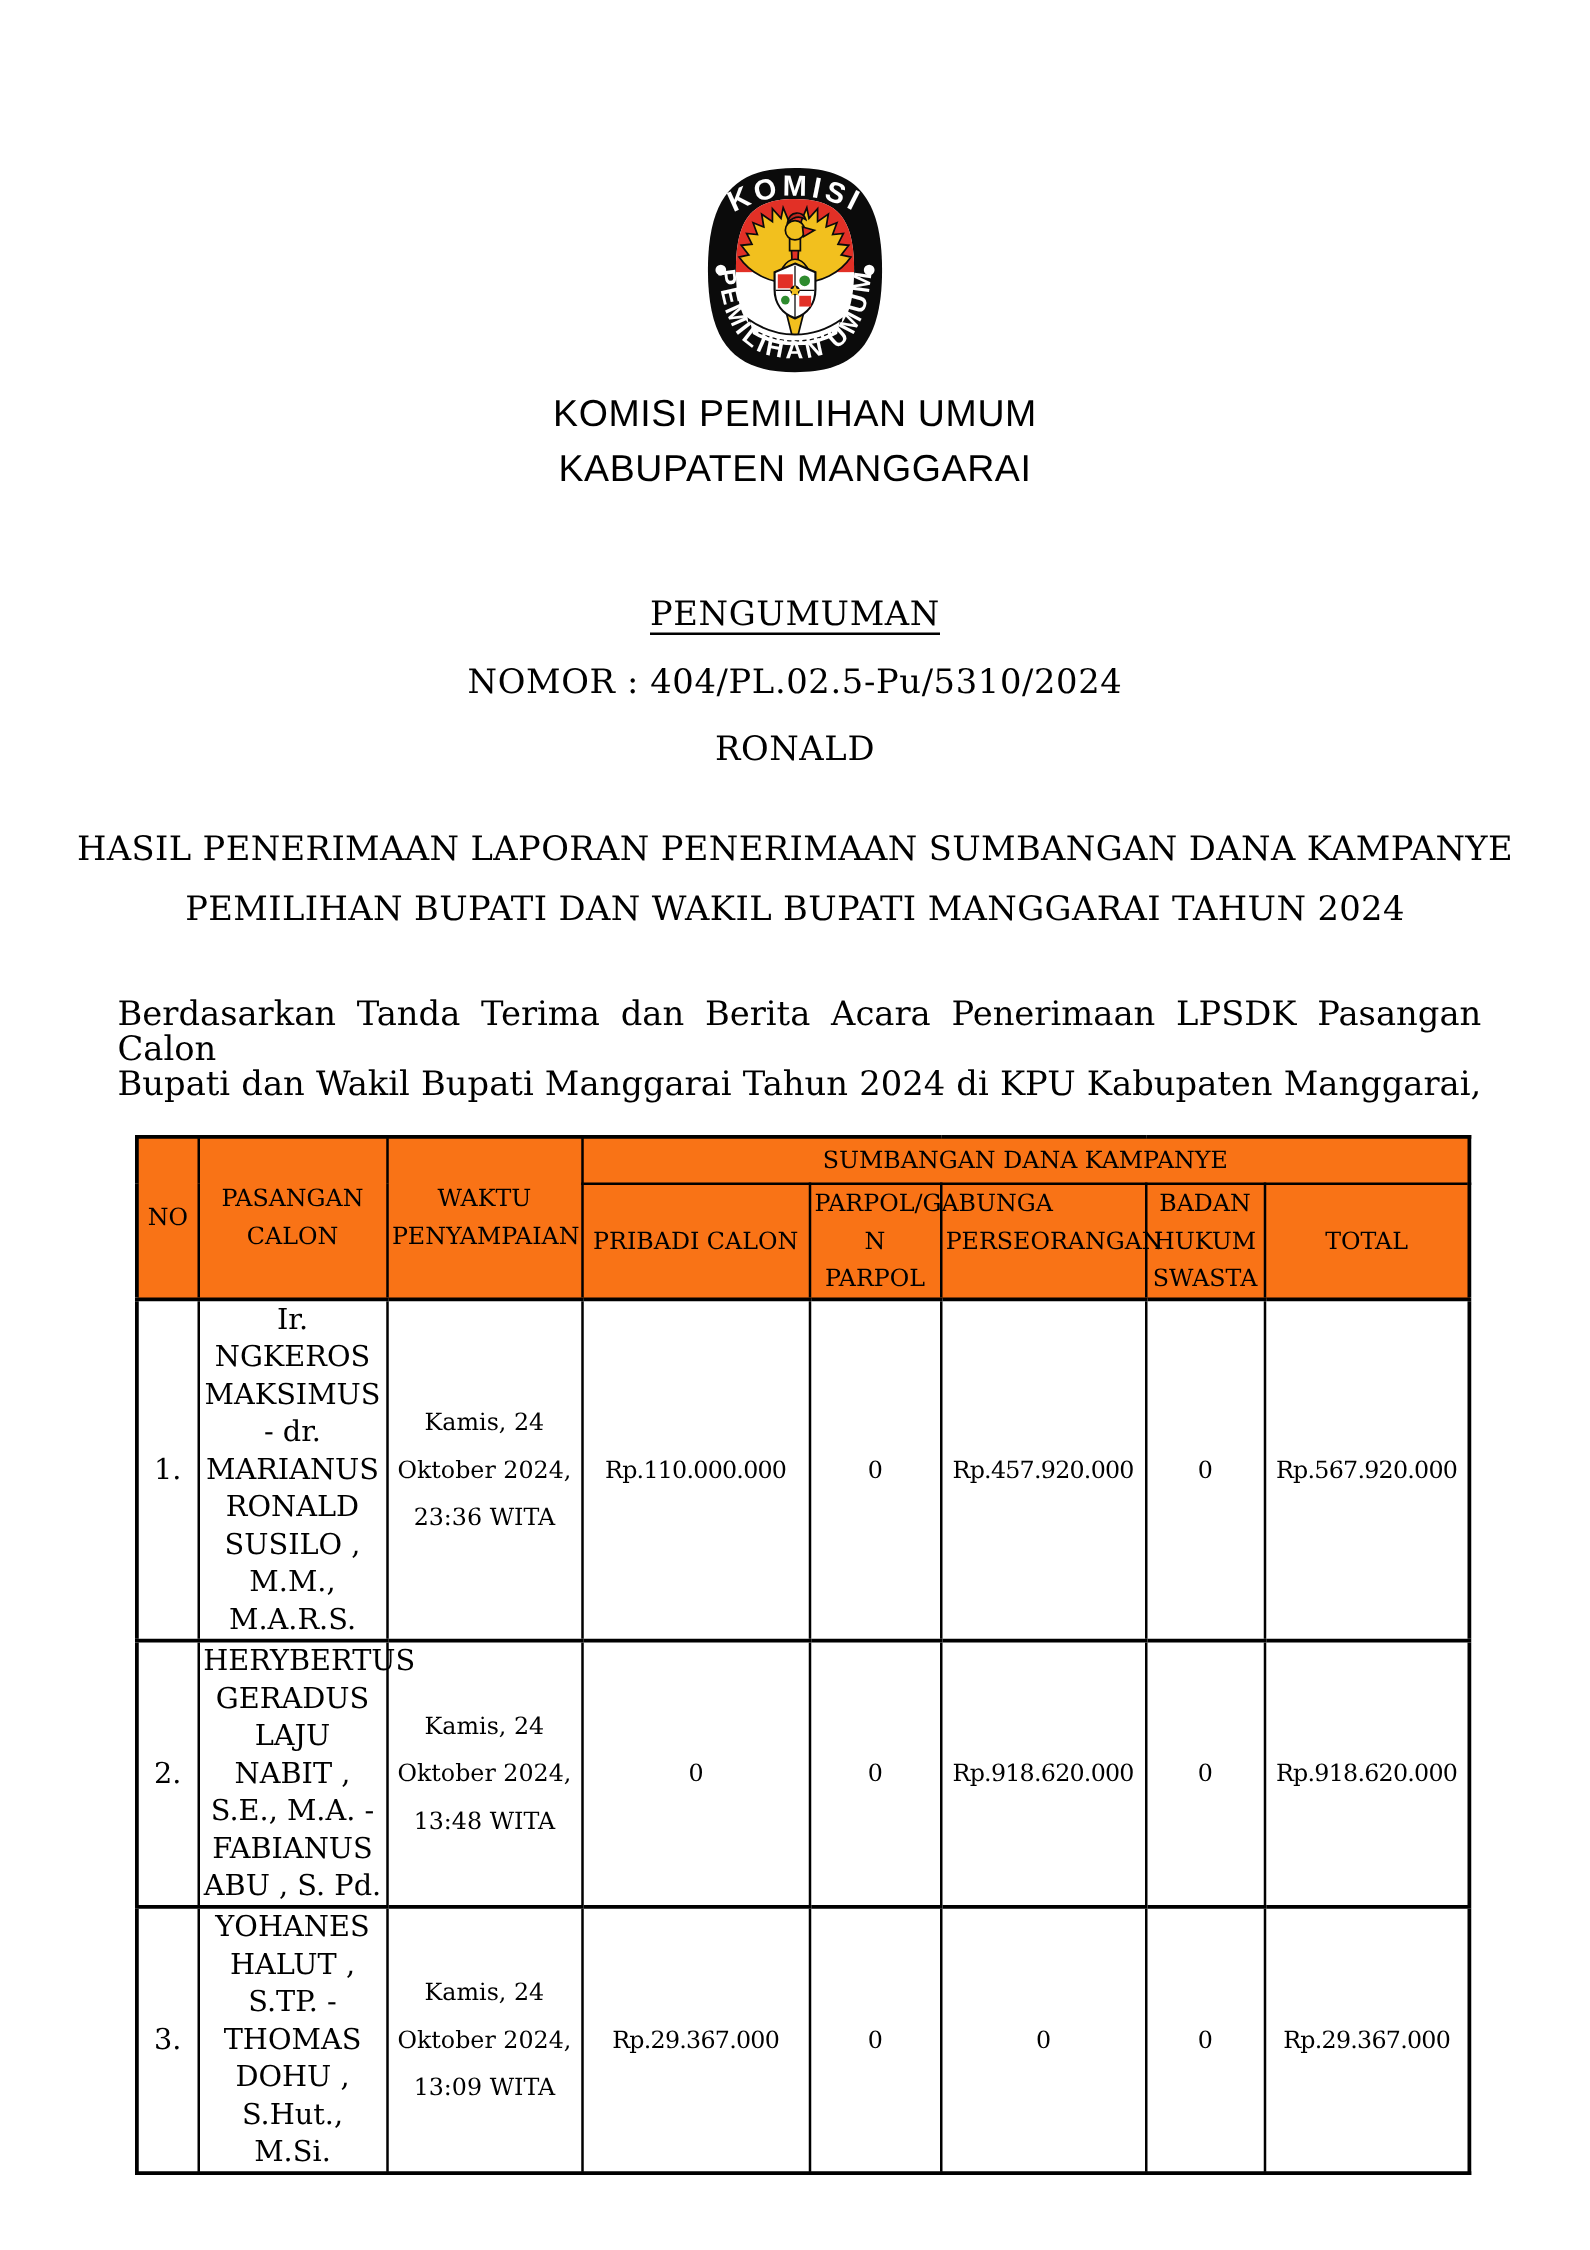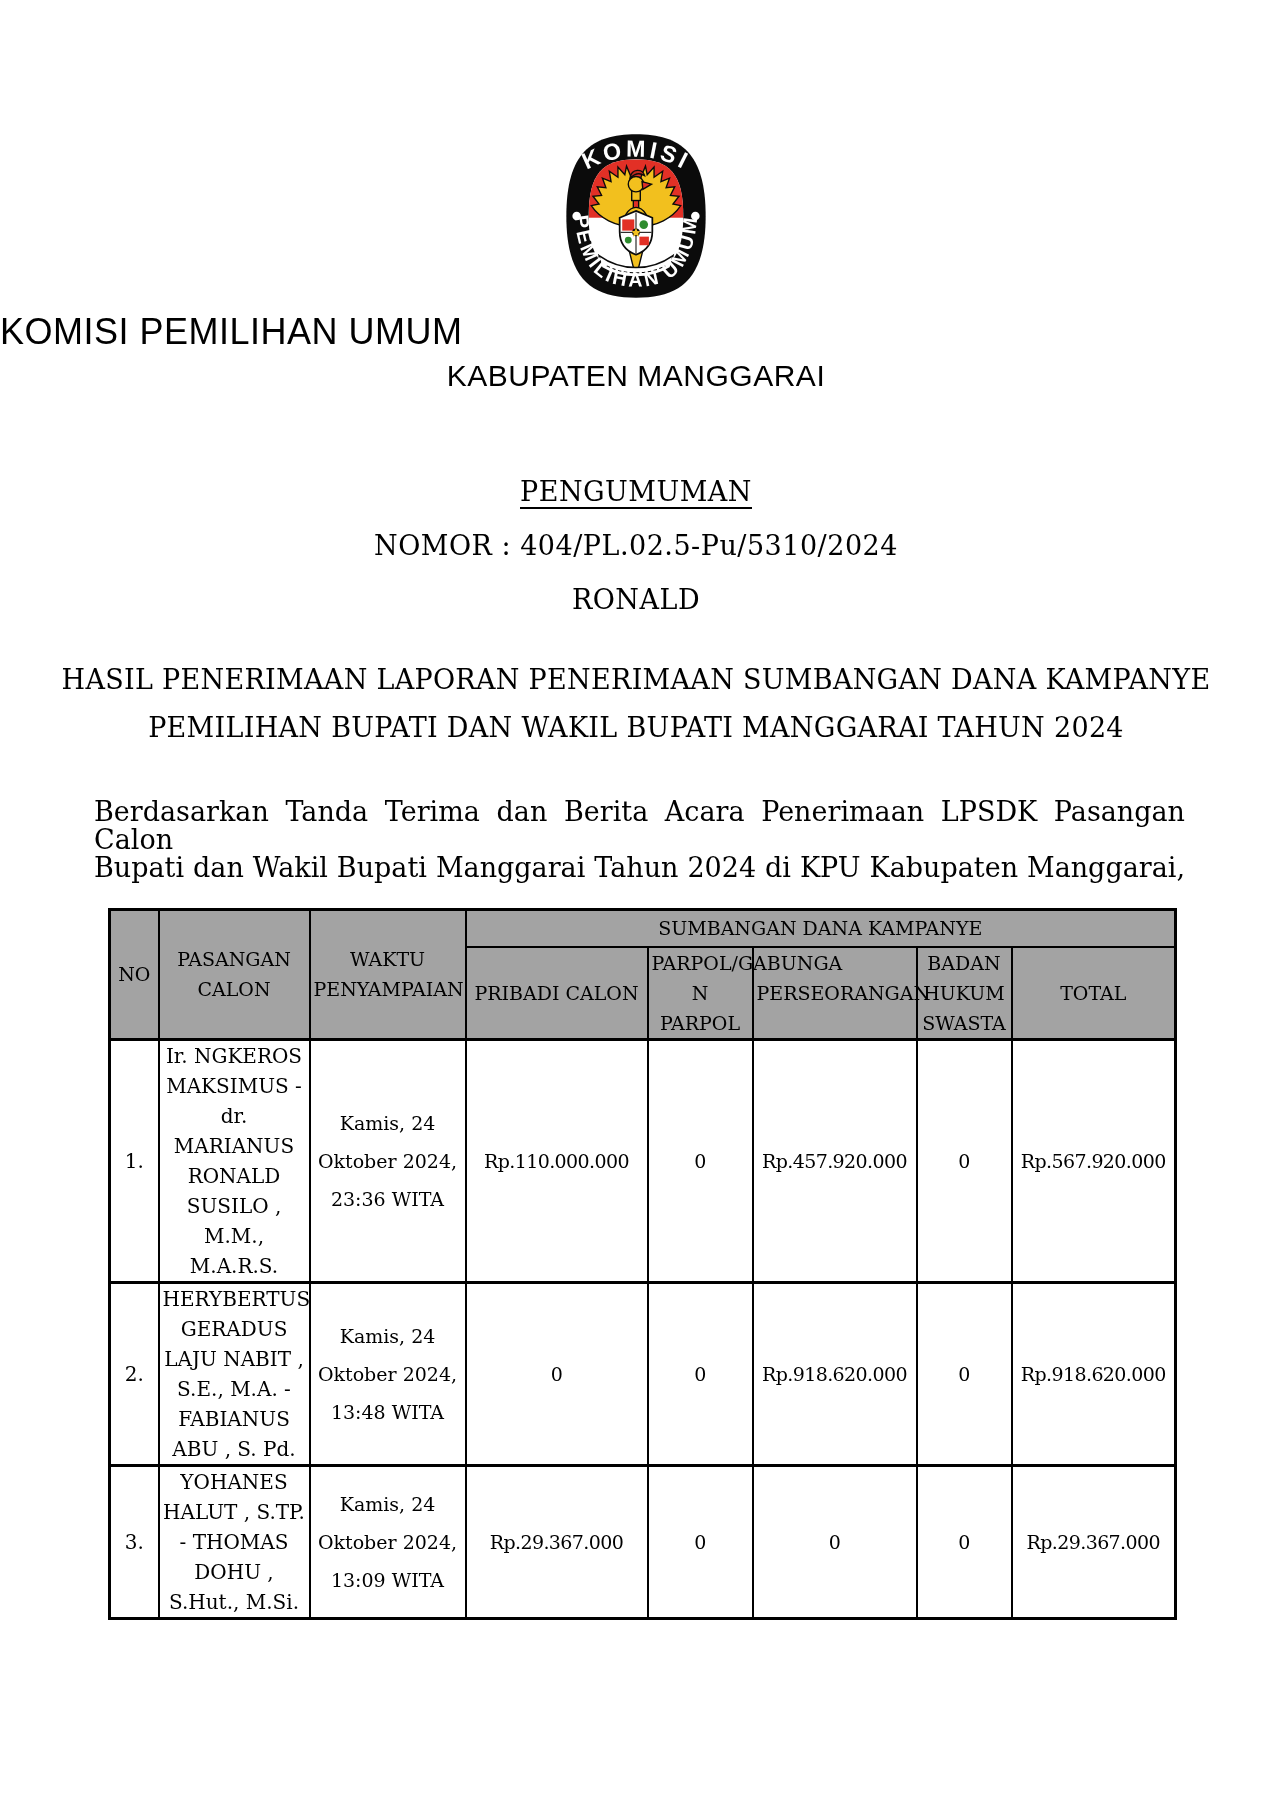--- a/index.html
+++ b/index.html
@@ -18,8 +18,9 @@
   .logo-svg { display:block; margin:130px auto 0 auto; }
   .org-line1 {
     margin-top:14px;
+    text-align:center;
     font-family:"Liberation Sans","DejaVu Sans",sans-serif;
-    font-size:36px; line-height:32px;
+    font-size:30px; line-height:32px;
     letter-spacing:0.5px;
   }
   .org-line2 {

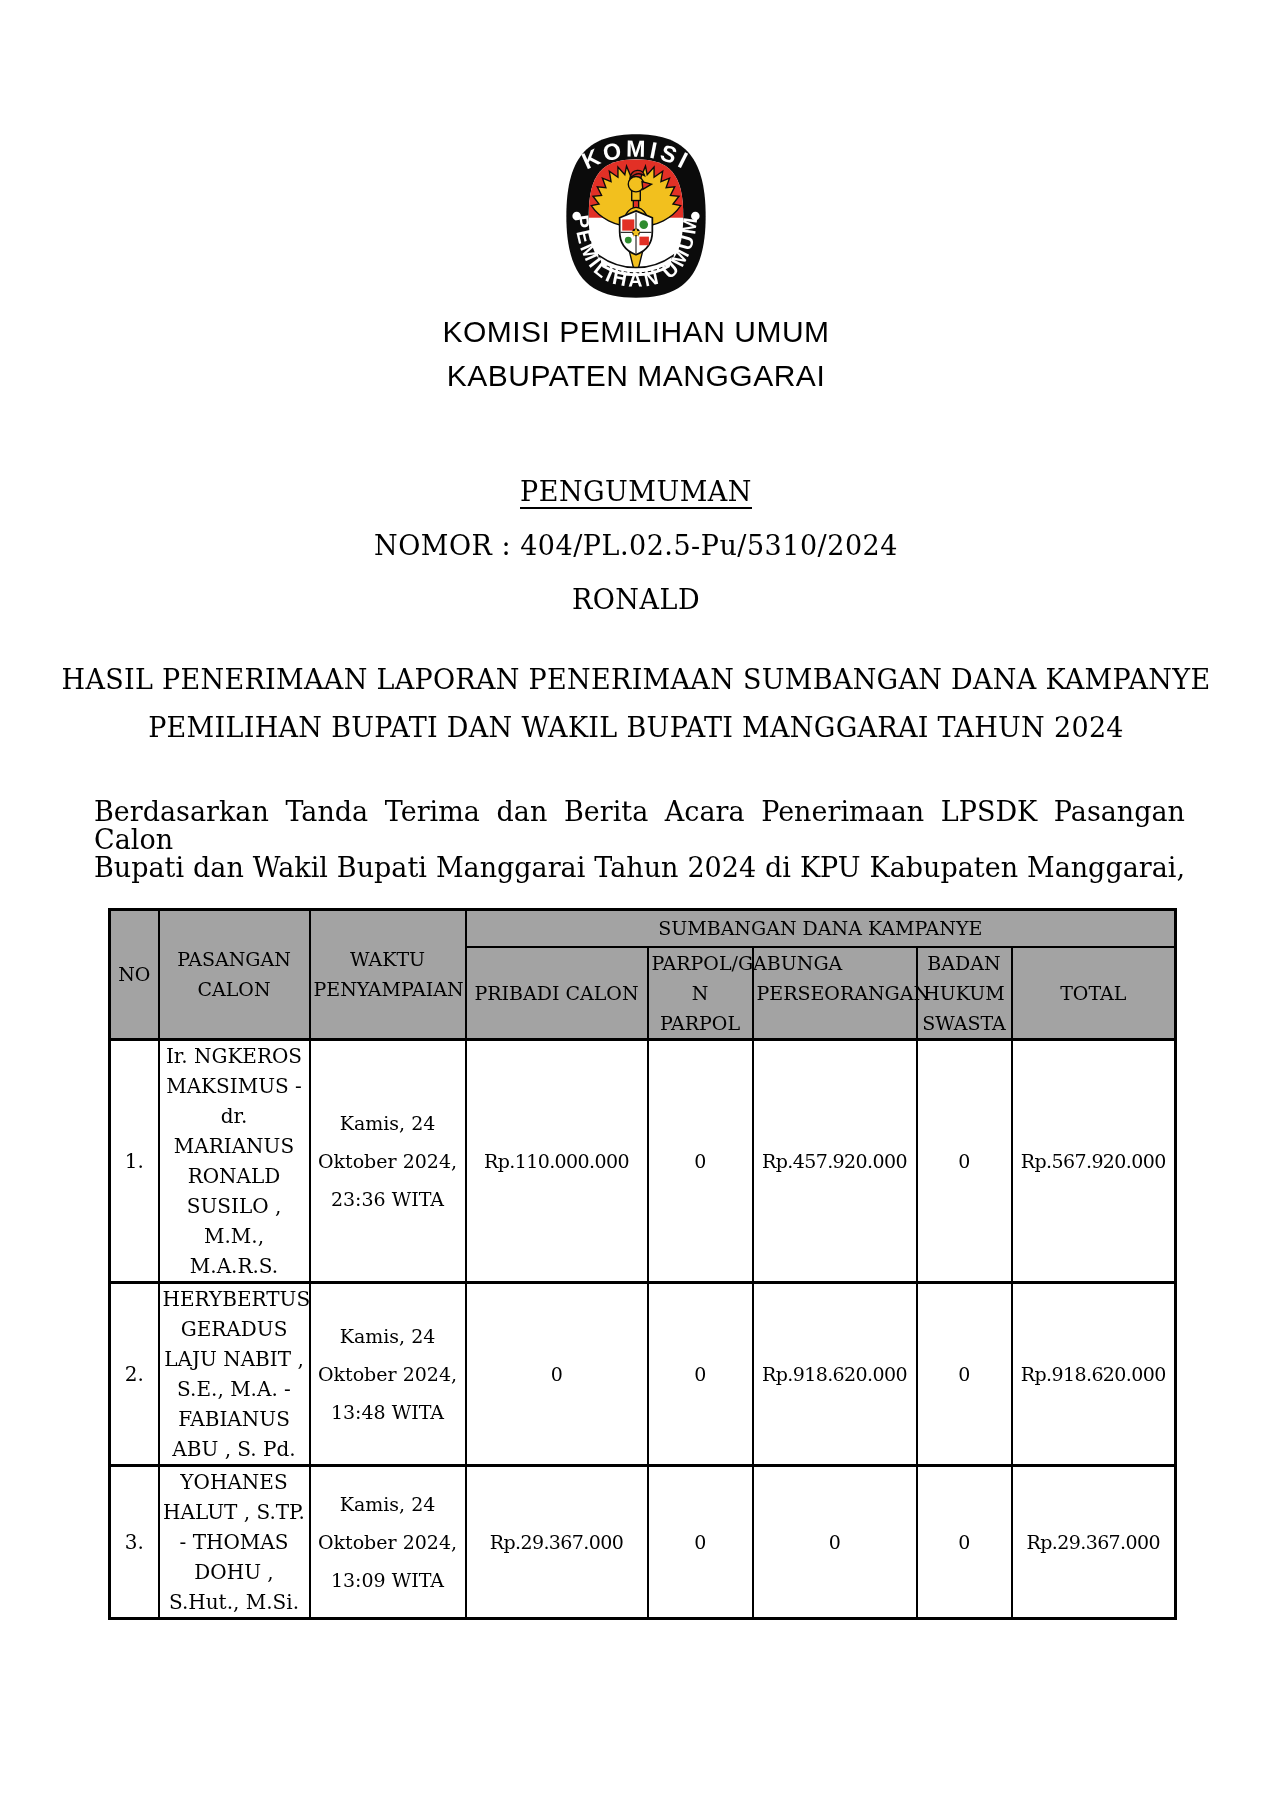--- a/index.html
+++ b/index.html
@@ -55,7 +55,7 @@
     vertical-align:middle;
     padding:0 3px;
   }
-  table.don thead th { background:#a3a3a3; font-size:19px; line-height:30px; }
+  table.don thead th { background:#f97316; font-size:19px; line-height:30px; }
   table.don tbody td { border-top-width:3px; font-size:20px; }
   tr.hdr-top    { height:37px; }
   tr.hdr-sub    { height:90px; }

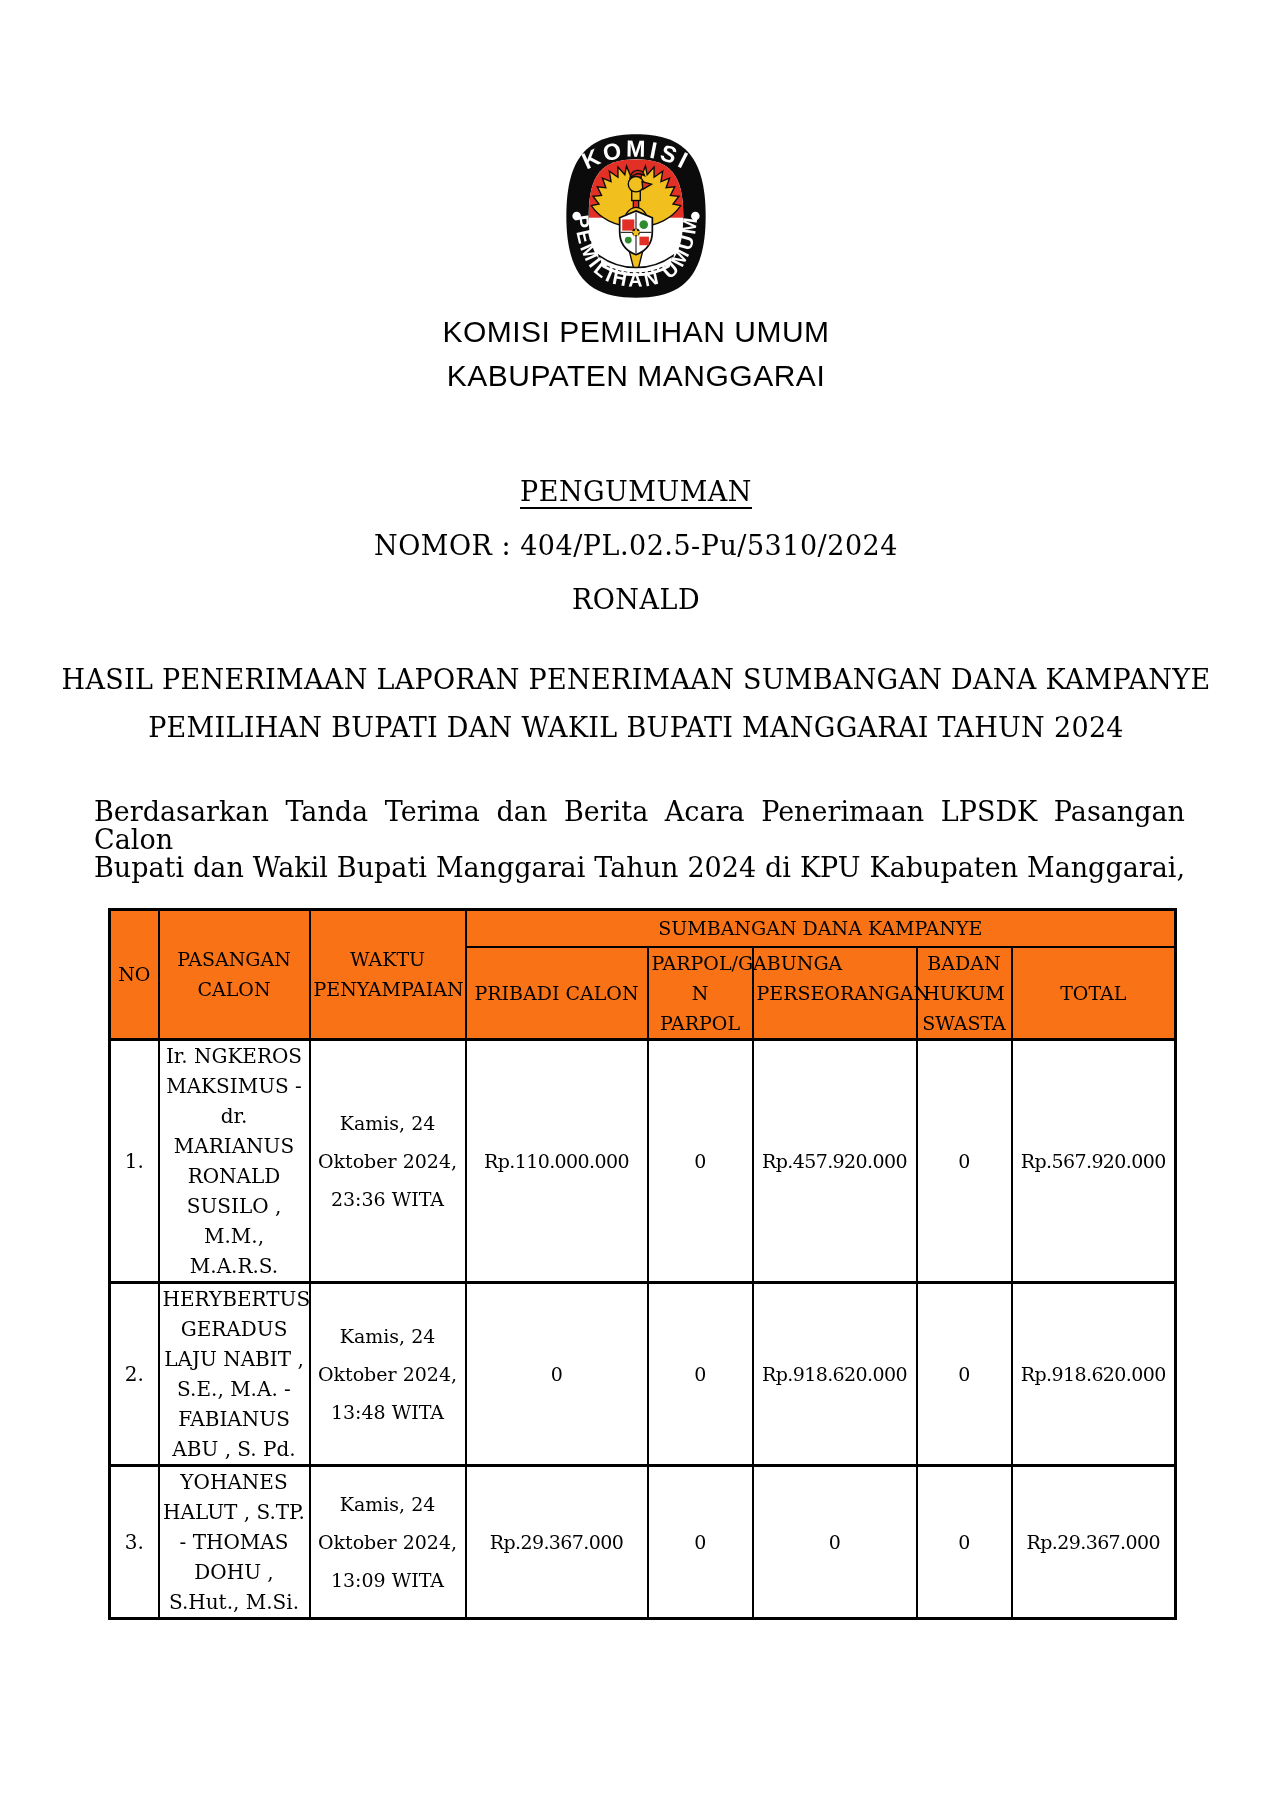--- a/index.html
+++ b/index.html
@@ -56,7 +56,7 @@
     padding:0 3px;
   }
   table.don thead th { background:#f97316; font-size:19px; line-height:30px; }
-  table.don tbody td { border-top-width:3px; font-size:20px; }
+  table.don tbody td { border-top-width:3px; font-size:23px; }
   tr.hdr-top    { height:37px; }
   tr.hdr-sub    { height:90px; }
   tr.r1 { height:183px; }

